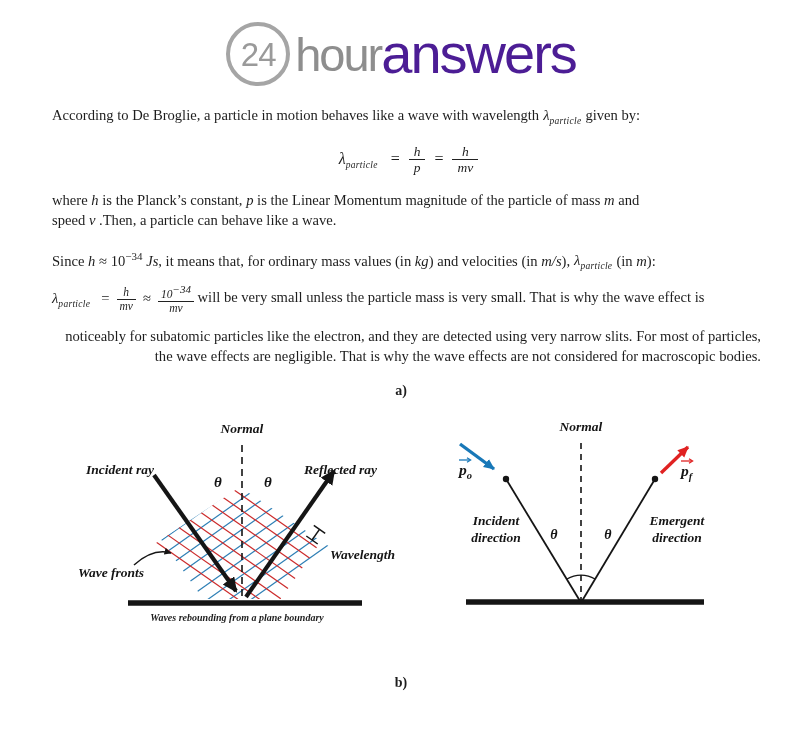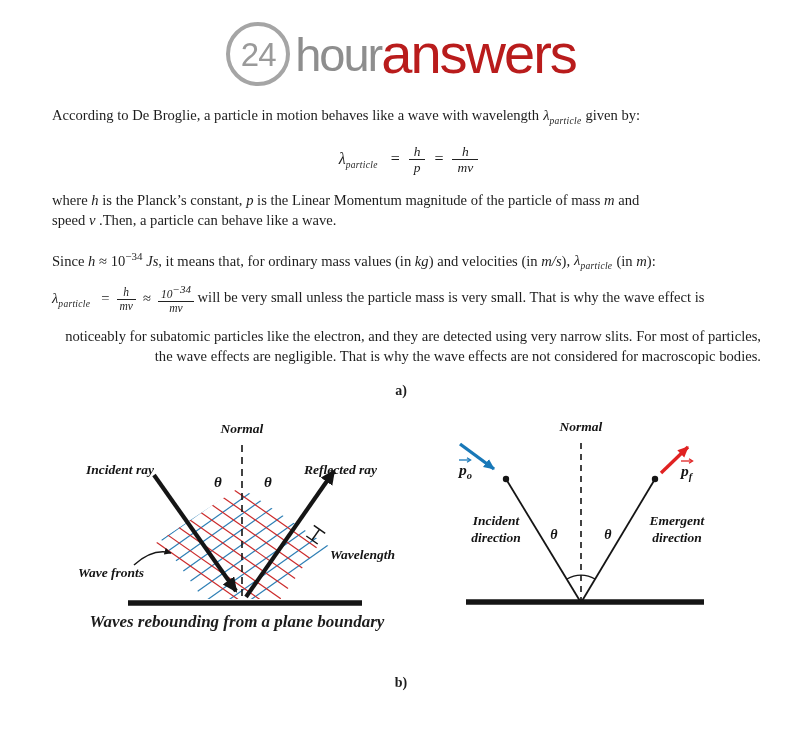--- a/index.html
+++ b/index.html
@@ -10,7 +10,7 @@
   .logo{display:flex;justify-content:center;align-items:center;padding-top:22px;font-family:"Liberation Sans",sans-serif;line-height:1;}
   .logo-circle{width:56px;height:56px;border:4px solid #a5a5a5;border-radius:50%;display:flex;align-items:center;justify-content:center;color:#9a9a9a;font-size:33px;letter-spacing:-1px;}
   .logo-hour{color:#8e8e8e;font-size:47px;letter-spacing:-2px;margin-left:5px;}
-  .logo-answers{color:#b91c1c;font-size:56px;letter-spacing:-2px;}
+  .logo-answers{color:#4c1d95;font-size:56px;letter-spacing:-2px;}
 
   
   .content{padding:0 36px 0 47px;font-size:14.6px;}

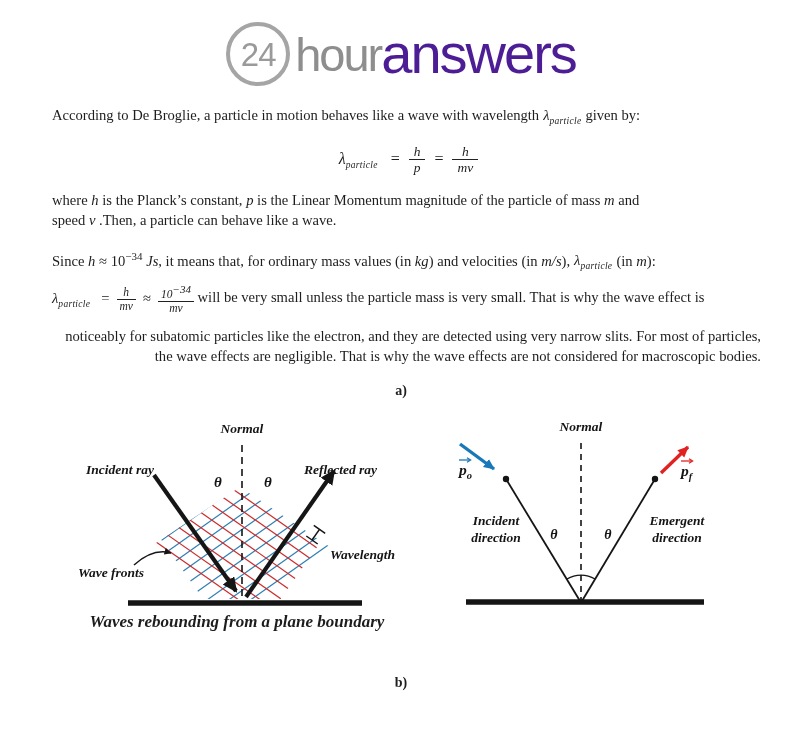--- a/index.html
+++ b/index.html
@@ -43,7 +43,7 @@
   .svg-left{position:absolute;left:50px;top:8px;}
   .svg-right{position:absolute;left:430px;top:6px;}
   svg text{font-family:"Liberation Serif",serif;font-weight:bold;font-style:italic;fill:#151515;}
-  .caption{position:absolute;top:203px;width:360px;text-align:center;font-weight:bold;font-style:italic;font-size:17px;}
+  .caption{position:absolute;top:203px;width:360px;text-align:center;font-weight:bold;font-style:italic;font-size:10px;}
   .caption-left{left:57px;}
   .caption-right{left:411px;}
 </style>

